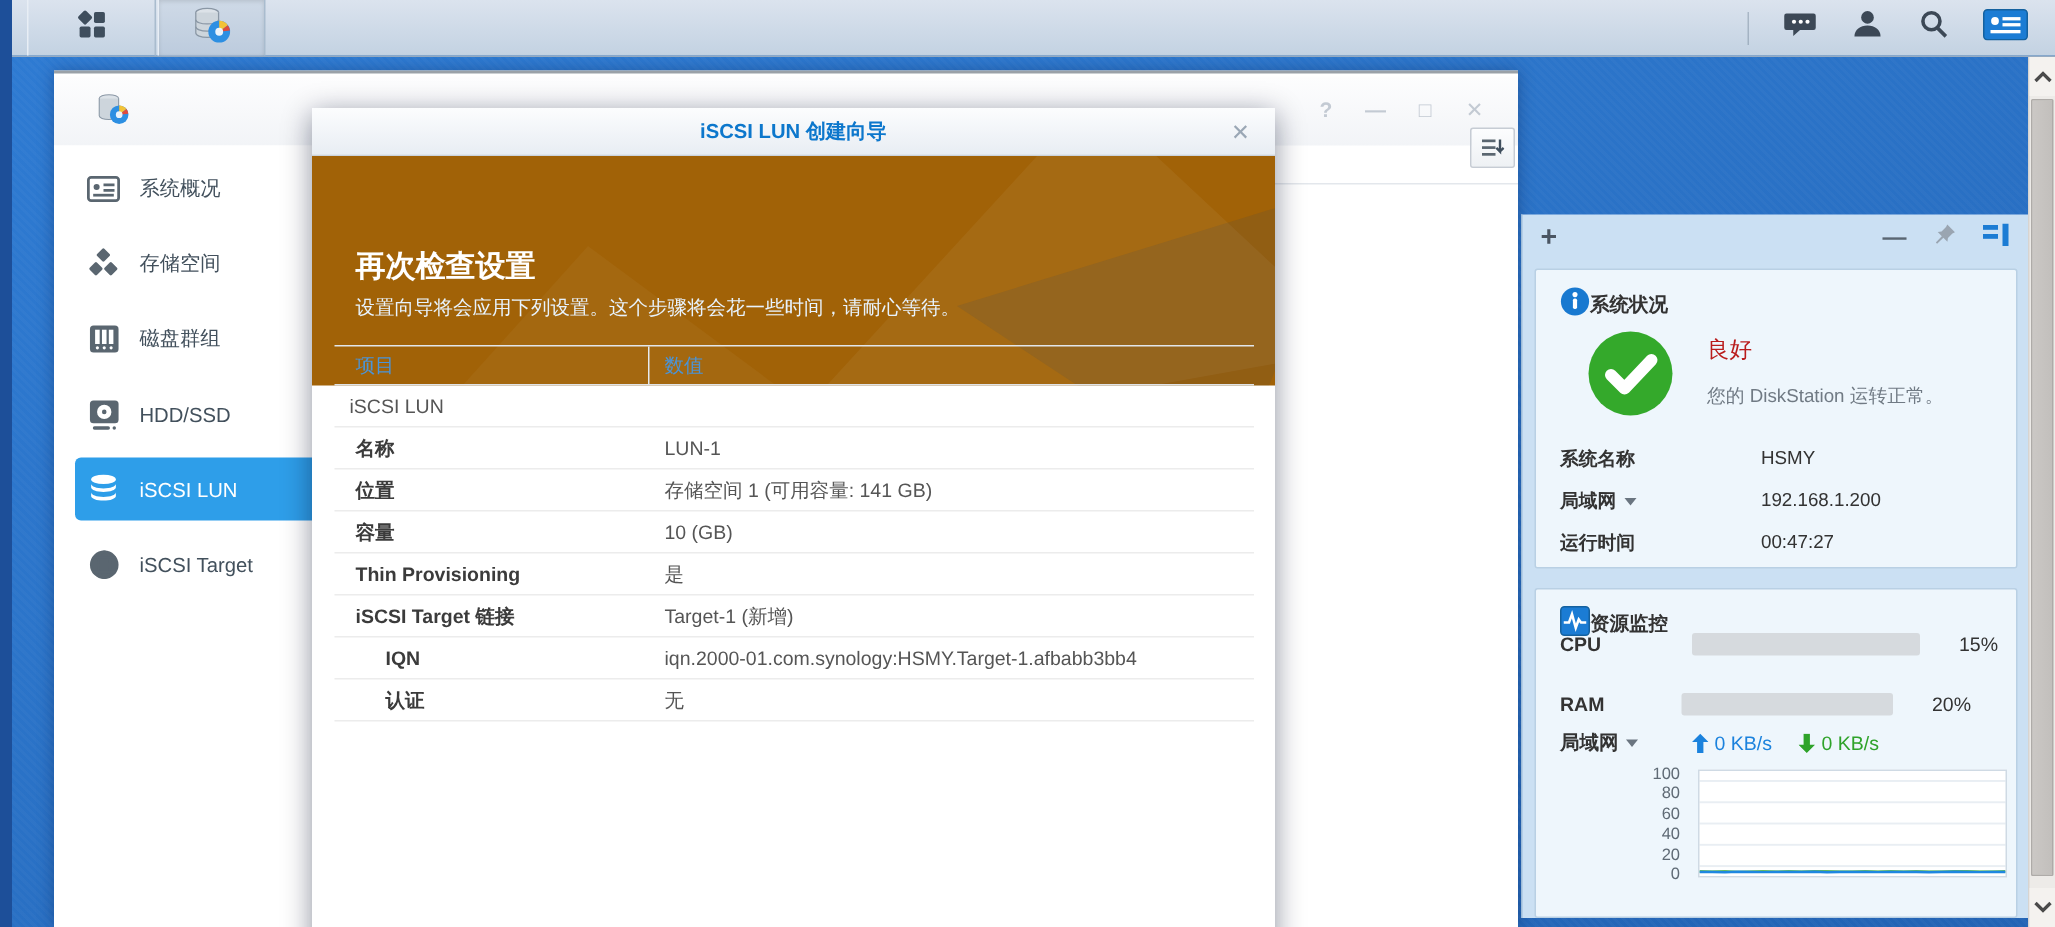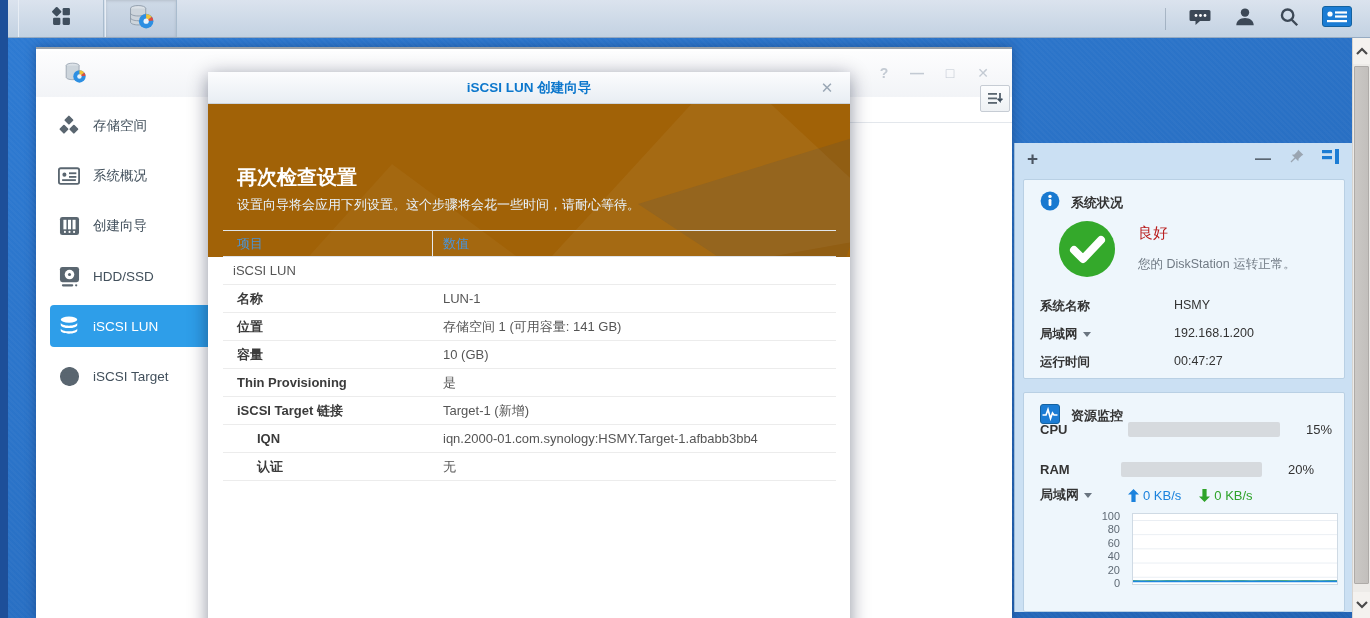--- a/index.html
+++ b/index.html
@@ -210,16 +210,6 @@
     <div class="abs sidebar">
       <div class="side-item">
         <span class="ic">
-          <svg width="22" height="22" viewBox="0 0 24 24" fill="#5a6670">
-            <rect x="8.2" y="1.8" width="7.4" height="7.4" rx="1" transform="rotate(45 11.9 5.5)"></rect>
-            <rect x="2.8" y="11.8" width="7.4" height="7.4" rx="1" transform="rotate(45 6.5 15.5)"></rect>
-            <rect x="13.6" y="11.8" width="7.4" height="7.4" rx="1" transform="rotate(45 17.3 15.5)"></rect>
-          </svg>
-        </span>
-        <span>存储空间</span>
-      </div>
-      <div class="side-item">
-        <span class="ic">
           <svg width="22" height="18" viewBox="0 0 24 19">
             <rect x="1" y="1" width="22" height="17" rx="2" fill="none" stroke="#5a6670" stroke-width="2"></rect>
             <circle cx="7" cy="8" r="2.2" fill="#5a6670"></circle>
@@ -229,6 +219,16 @@
           </svg>
         </span>
         <span>系统概况</span>
+      </div>
+      <div class="side-item">
+        <span class="ic">
+          <svg width="22" height="22" viewBox="0 0 24 24" fill="#5a6670">
+            <rect x="8.2" y="1.8" width="7.4" height="7.4" rx="1" transform="rotate(45 11.9 5.5)"></rect>
+            <rect x="2.8" y="11.8" width="7.4" height="7.4" rx="1" transform="rotate(45 6.5 15.5)"></rect>
+            <rect x="13.6" y="11.8" width="7.4" height="7.4" rx="1" transform="rotate(45 17.3 15.5)"></rect>
+          </svg>
+        </span>
+        <span>存储空间</span>
       </div>
       <div class="side-item">
         <span class="ic">

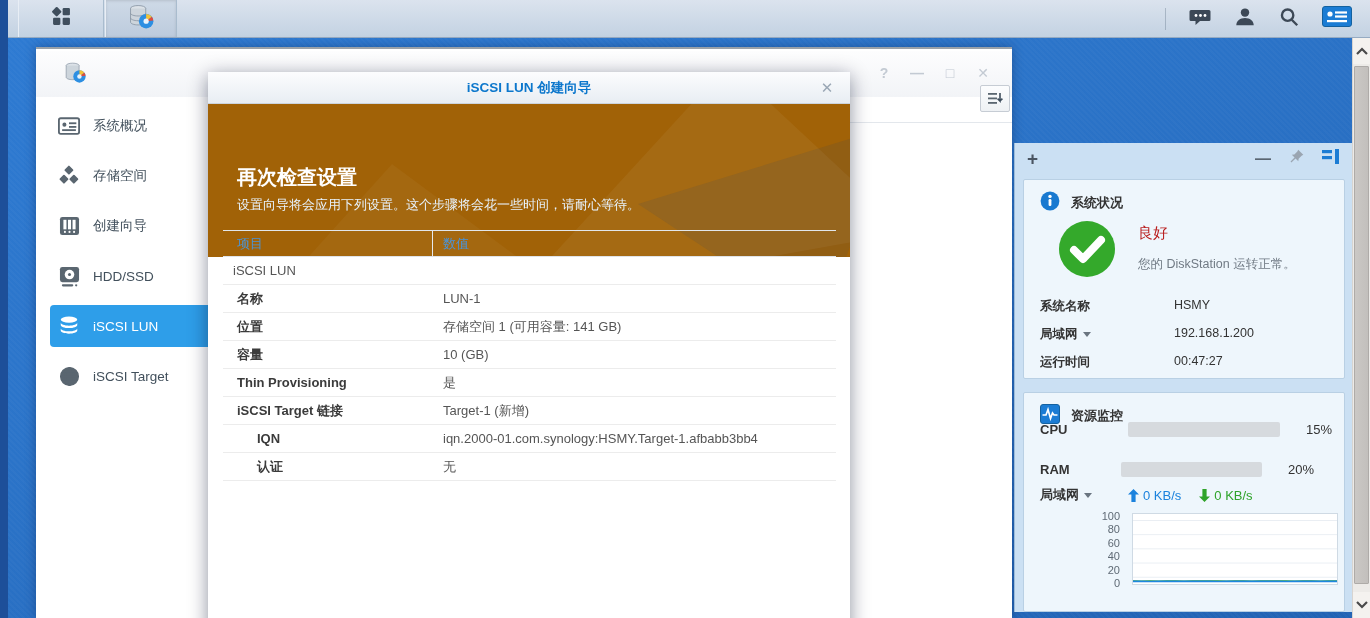--- a/index.html
+++ b/index.html
@@ -80,7 +80,7 @@
   .panel-bar .plus { font-size:19px; font-weight:bold; cursor:pointer; }
   .panel-bar .bar-right { margin-left:auto; display:flex; align-items:center; gap:17px; }
   .widget { position:absolute; left:8px; width:322px; background:#eef6fc; border:1px solid #b9d0e4; border-radius:2px; }
-  .w-head { display:flex; align-items:center; gap:11px; padding:11px 0 0 16px;
+  .w-head { display:flex; align-items:center; padding:11px 0 0 16px;
     font-size:13px; font-weight:bold; color:#333; }
   .health-status { position:absolute; left:114px; top:44px; }
   .status-good { color:#b91c1c; font-size:15px; }

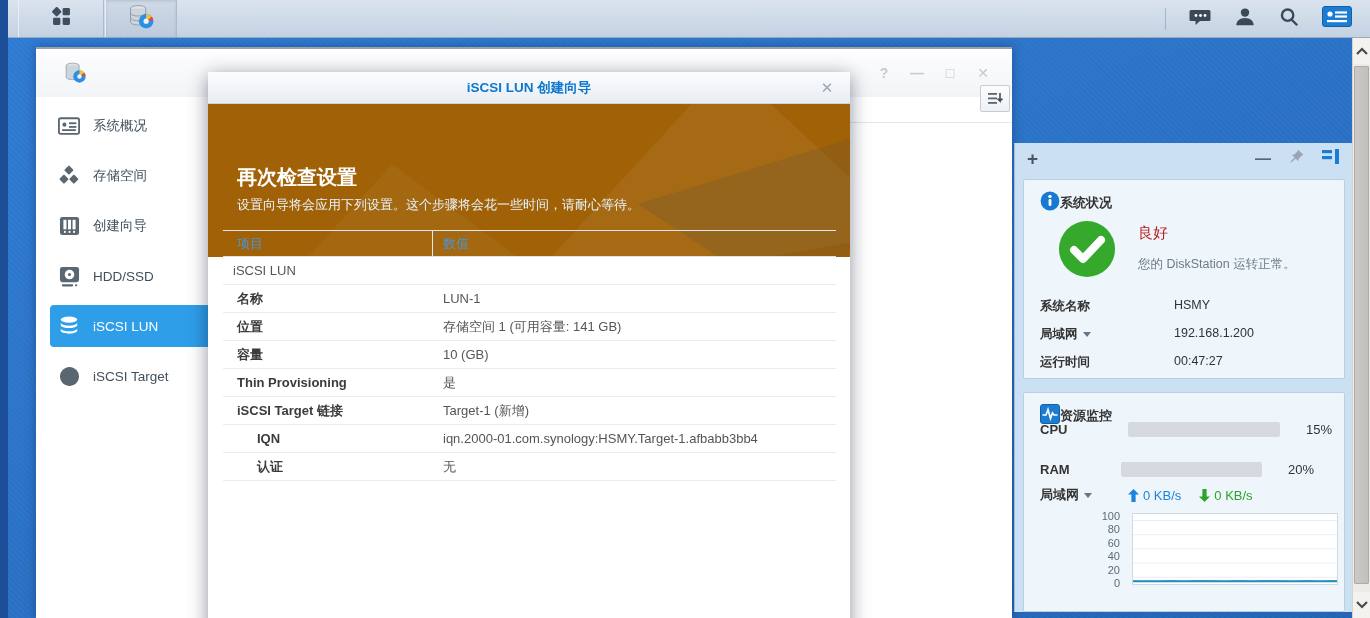--- a/index.html
+++ b/index.html
@@ -242,7 +242,7 @@
               <circle cx="15.8" cy="16.7" r="1.1" fill="#fff"></circle>
           </svg>
         </span>
-        <span>创建向导</span>
+        <span>磁盘群组</span>
       </div>
       <div class="side-item">
         <span class="ic">

